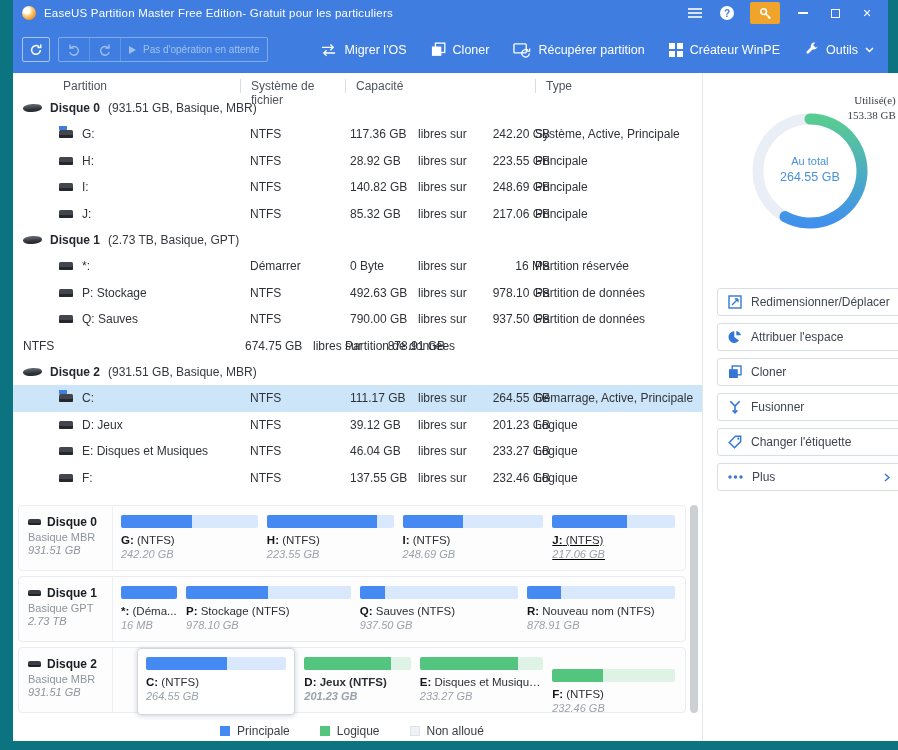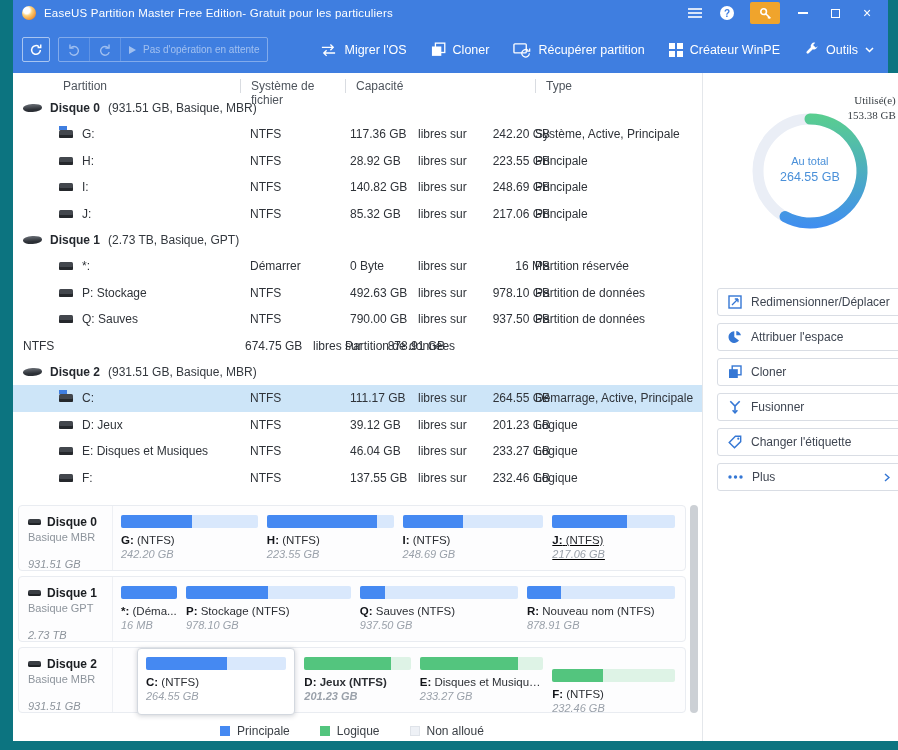--- a/index.html
+++ b/index.html
@@ -76,7 +76,7 @@
   .dm-disk-name { font-size:12px; font-weight:bold; color:#1b1e22; }
   .dm-disk-icon { width:13px; height:6px; background:#3a3e44; border-radius:2px; box-shadow: inset 0 -2px 0 #1f2226; }
   .dm-kind { white-space:nowrap; overflow:hidden; }
-  .dm-size-info { font-style:italic; margin-top:15px; }
+  .dm-size-info { font-style:italic; margin-top:1px; }
   .dm-parts { flex:1; display:flex; gap:9px; padding:9px 10px 0 8px; min-width:0; }
   .dm-block { flex-basis:0; min-width:0; position:relative; }
   .dm-block.fixed { flex:0 0 56px; }

